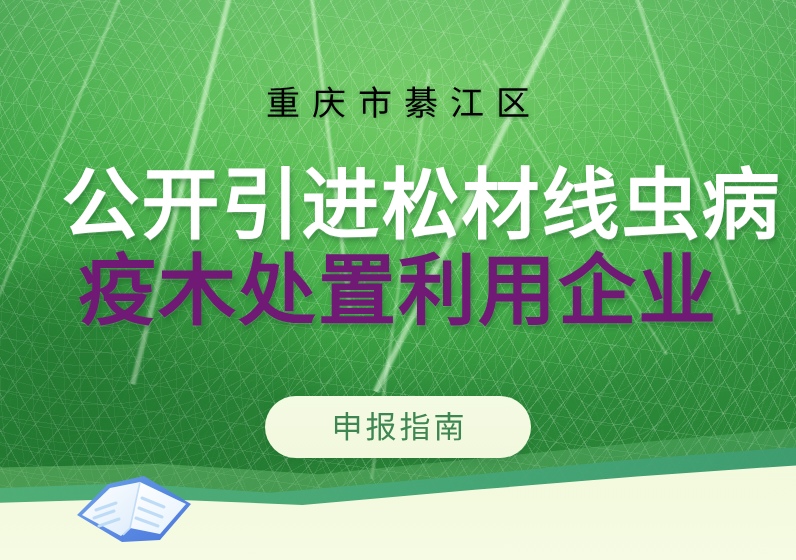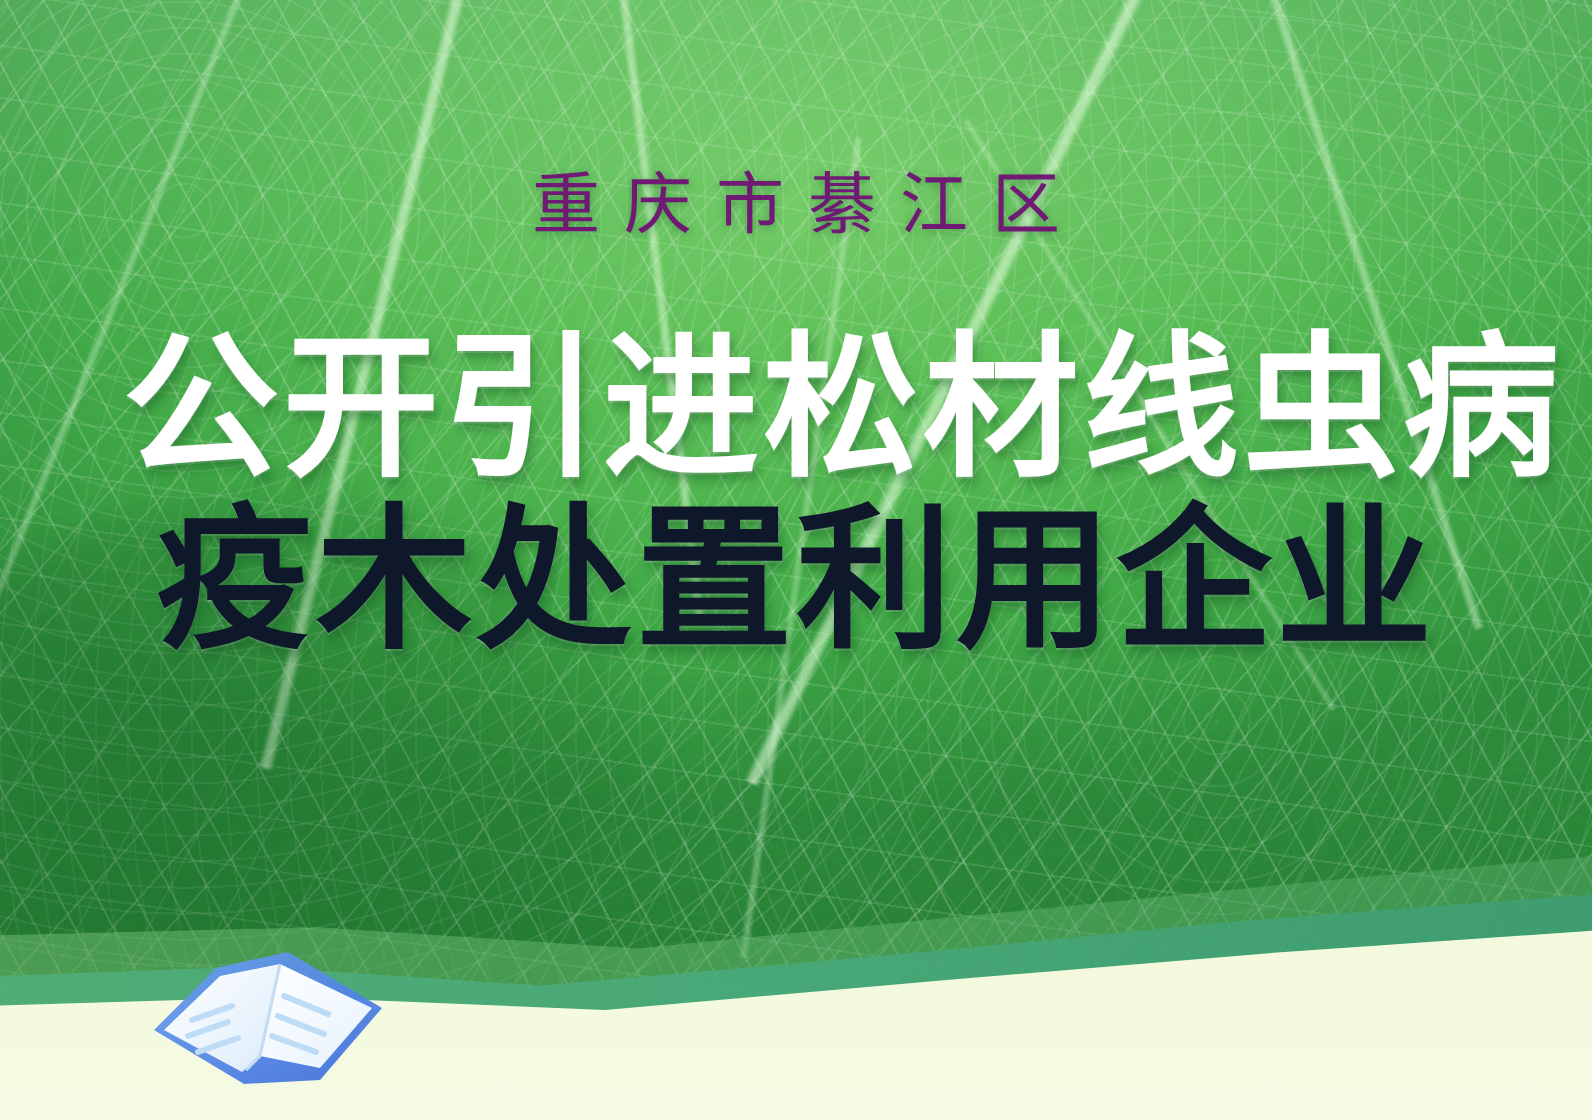--- a/index.html
+++ b/index.html
@@ -127,7 +127,7 @@
     font-size: 34px;
     line-height: 1;
     font-weight: 300;
-    color: #701a75;
+    color: #000000;
     letter-spacing: 12px;
     text-indent: 12px;
     text-shadow: 0 1px 4px rgba(26,92,40,.45);

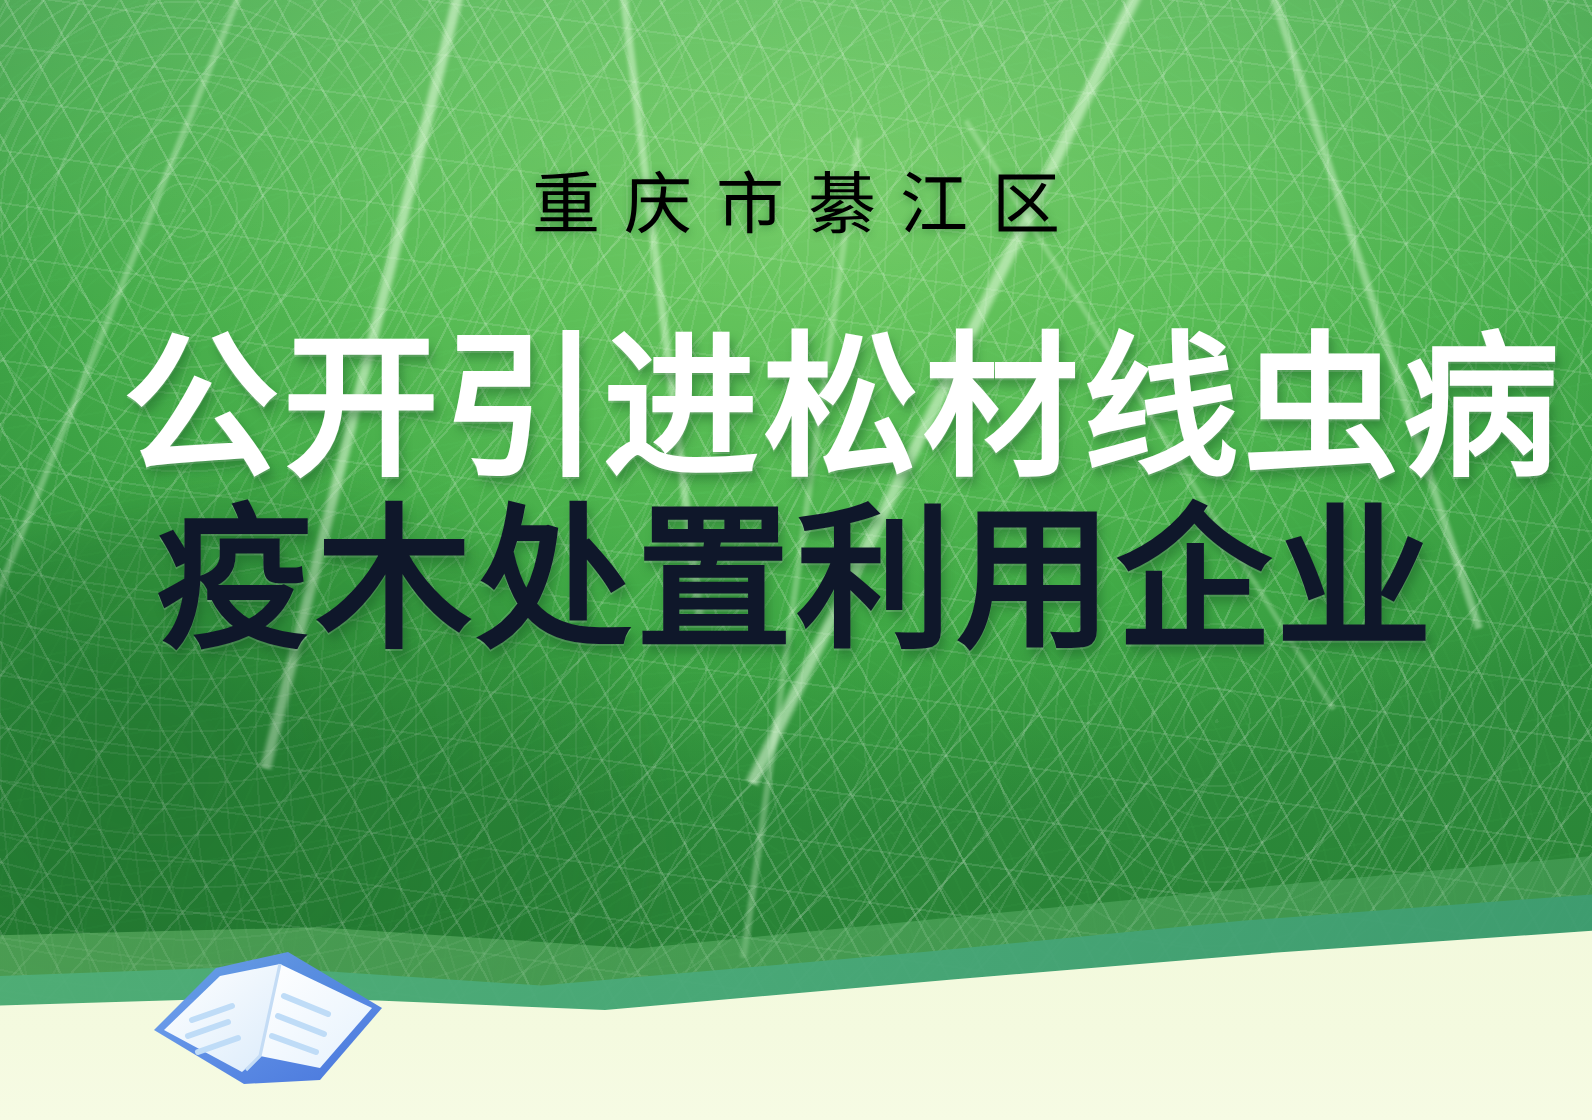--- a/index.html
+++ b/index.html
@@ -153,7 +153,7 @@
   .title-line2 {
     top: 252px;
     font-size: 78px;
-    color: #0f172a;
+    color: #701a75;
     text-shadow: 2px 4px 5px rgba(22,88,36,.40), 0 1px 0 rgba(255,255,255,.22);
   }
 

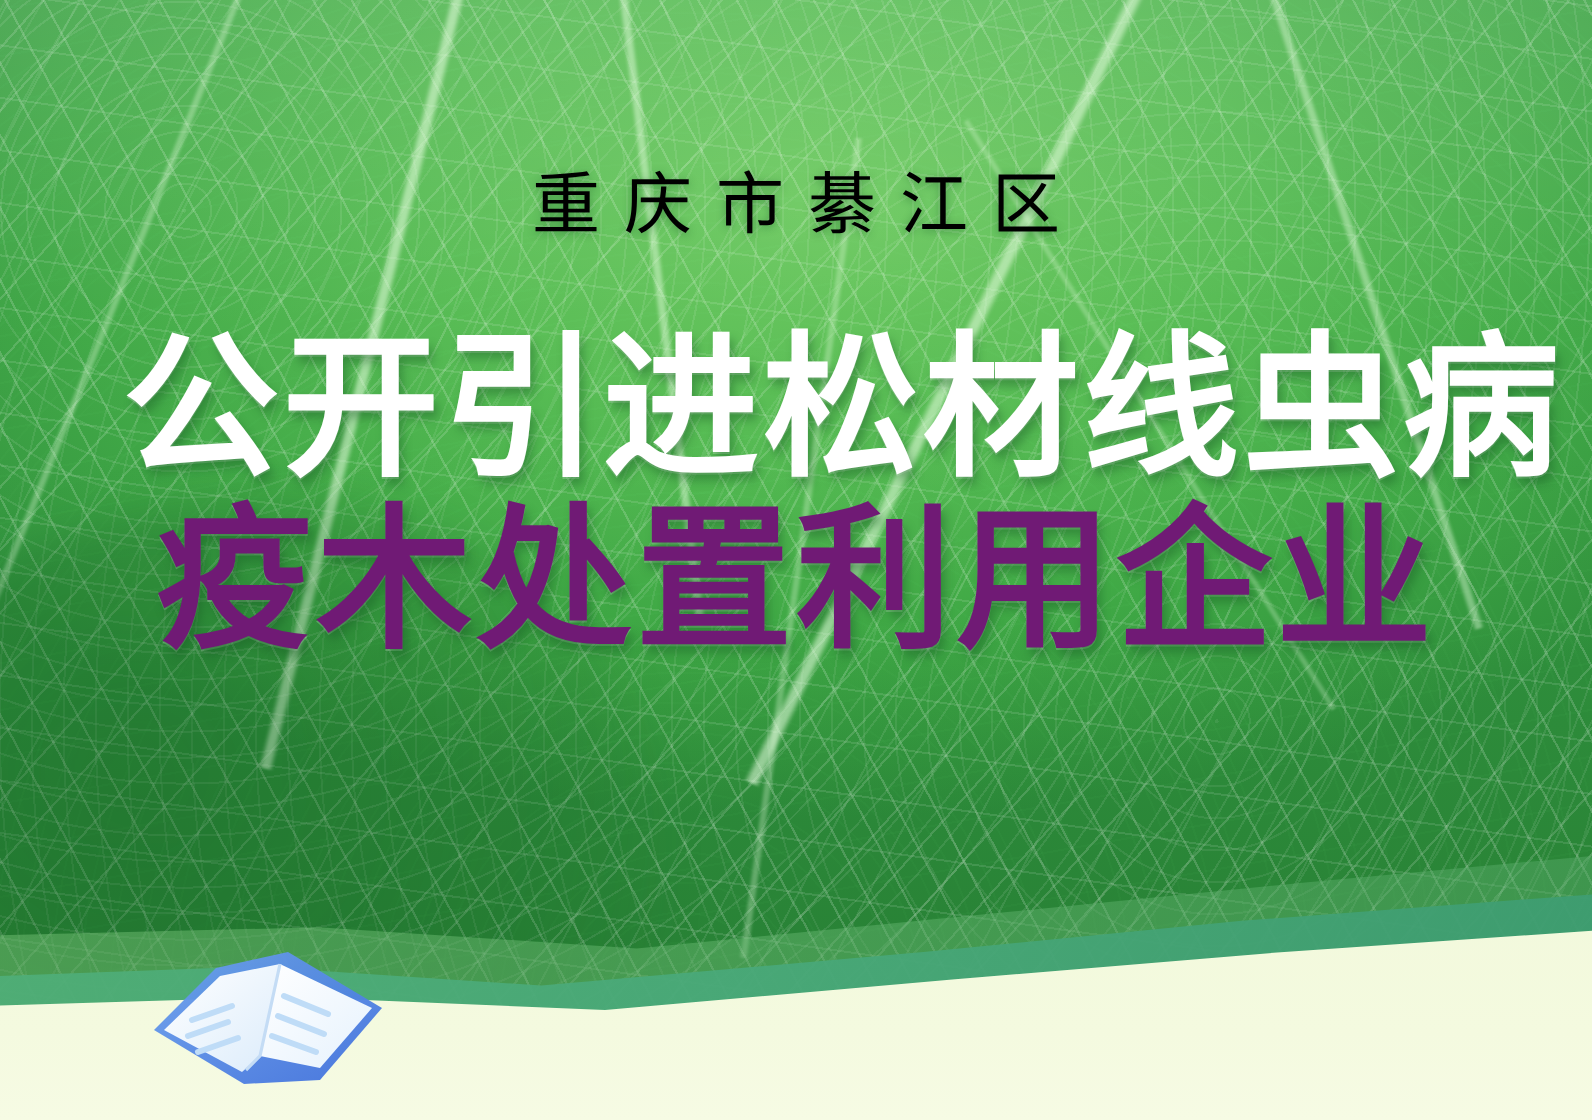--- a/index.html
+++ b/index.html
@@ -221,6 +221,9 @@
 
     <div class="title title-line2">疫木处置利用企业</div>
 
+    <div class="pill">
+      <span class="pill-label">申报指南</span>
+    </div>
   </div>
 
   <div class="book">

